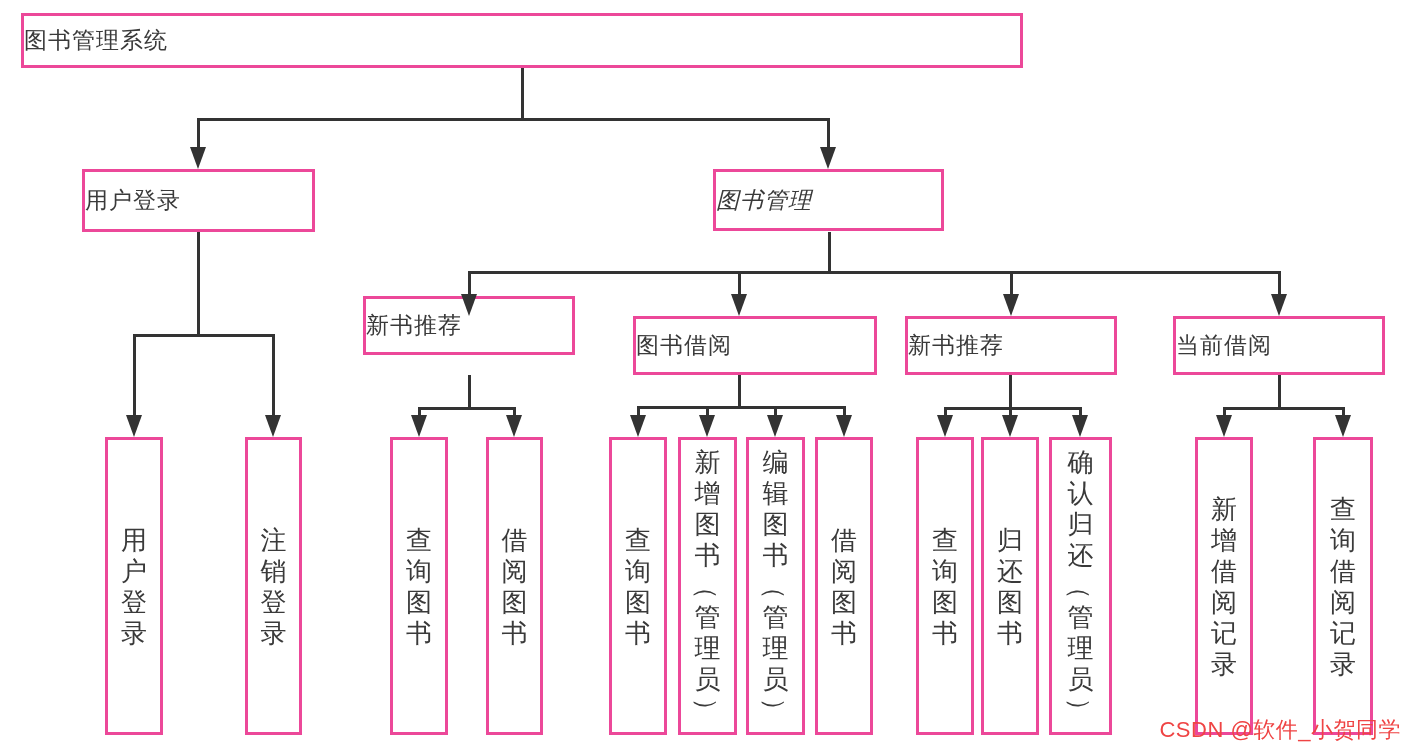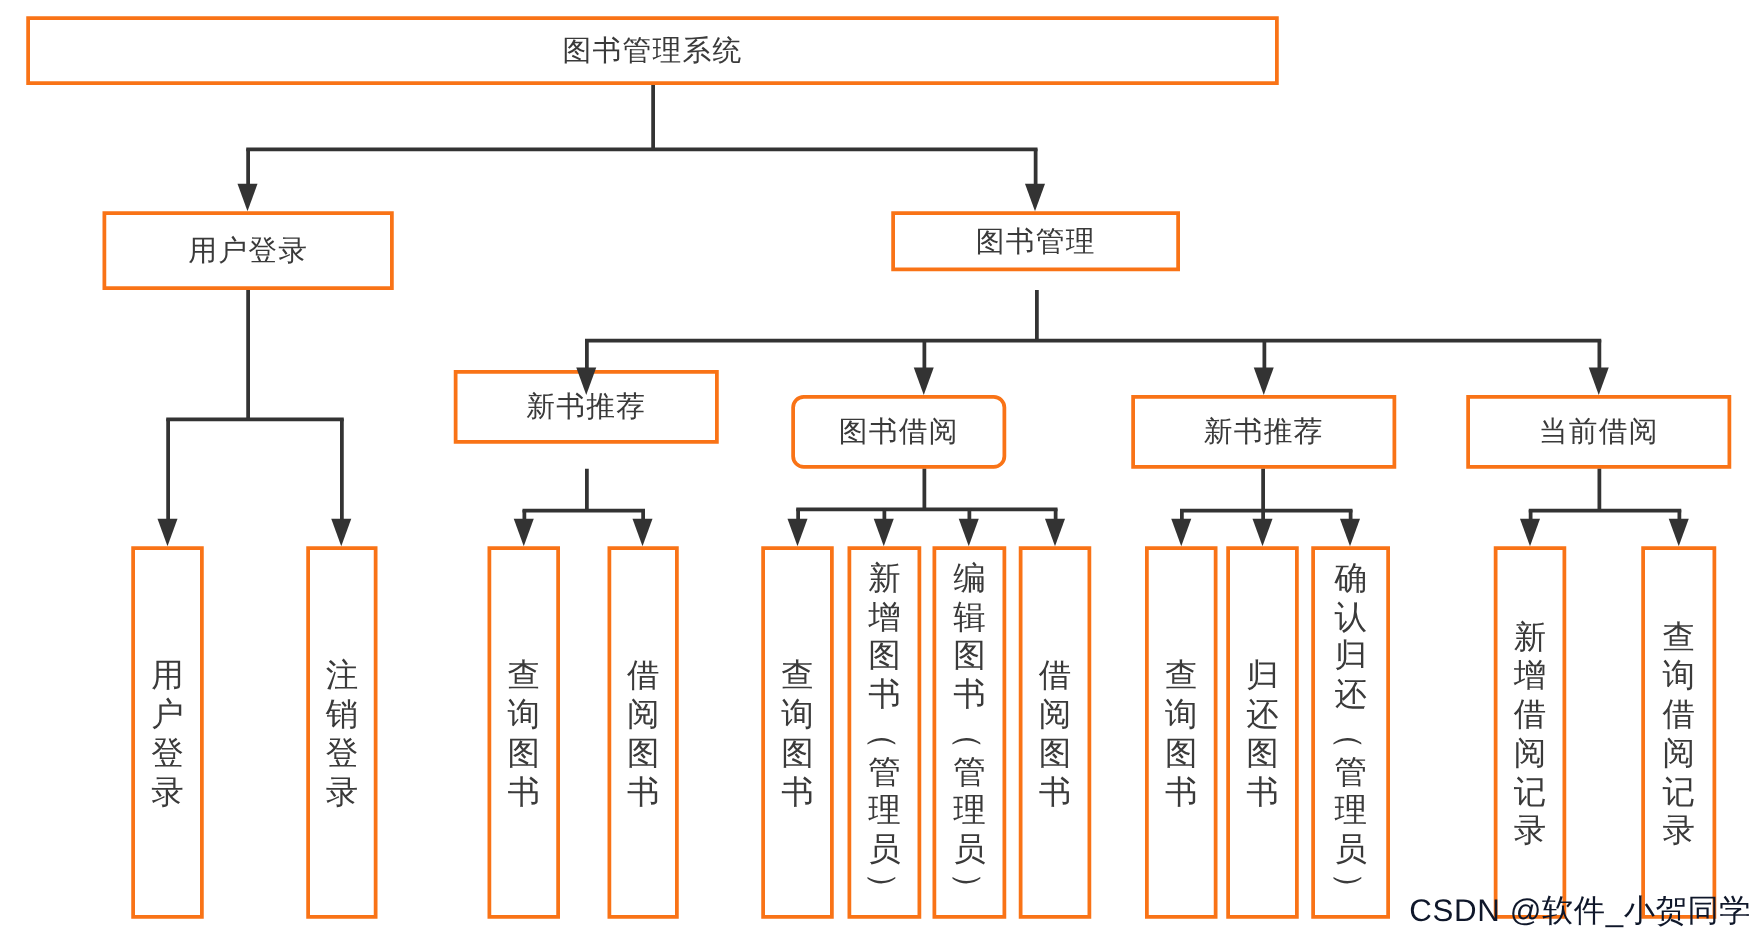--- a/index.html
+++ b/index.html
@@ -14,10 +14,10 @@
     position:absolute;
     box-sizing:border-box;
     background:#ffffff;
-    border:3px solid #f97316;
+    border:3px solid #ec4899;
     display:flex;
     align-items:center;
-    justify-content:center;
+    justify-content:flex-start;
     color:#3a3a3a;
   }
   .node .hlabel{

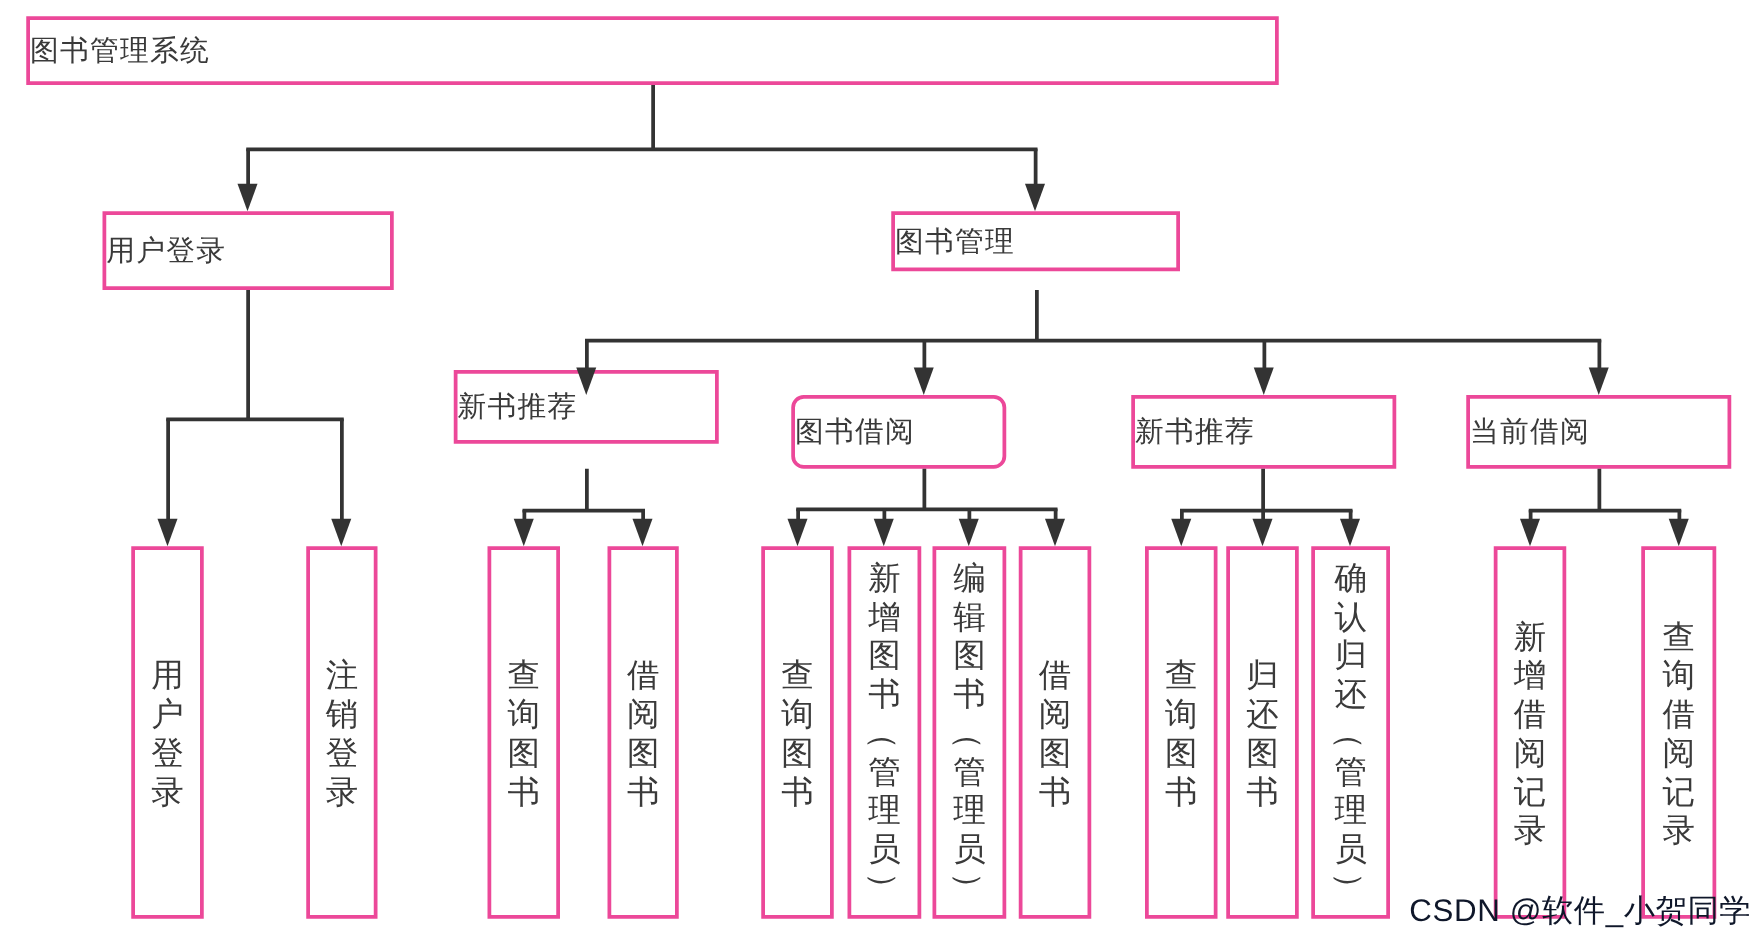--- a/index.html
+++ b/index.html
@@ -72,7 +72,7 @@
       <div class="node" style="left: 82px; top: 169px; width: 233px; height: 63px;">
         <div class="hlabel">用户登录</div>
       </div>
-      <div class="node" style="left: 713px; top: 169px; width: 231px; height: 48px;">
+      <div class="node" style="left: 713px; top: 169px; width: 231px; height: 62px; font-style: italic;">
         <div class="hlabel">图书管理</div>
       </div>
       <div class="node" style="left: 363px; top: 296px; width: 212px; height: 59px;">

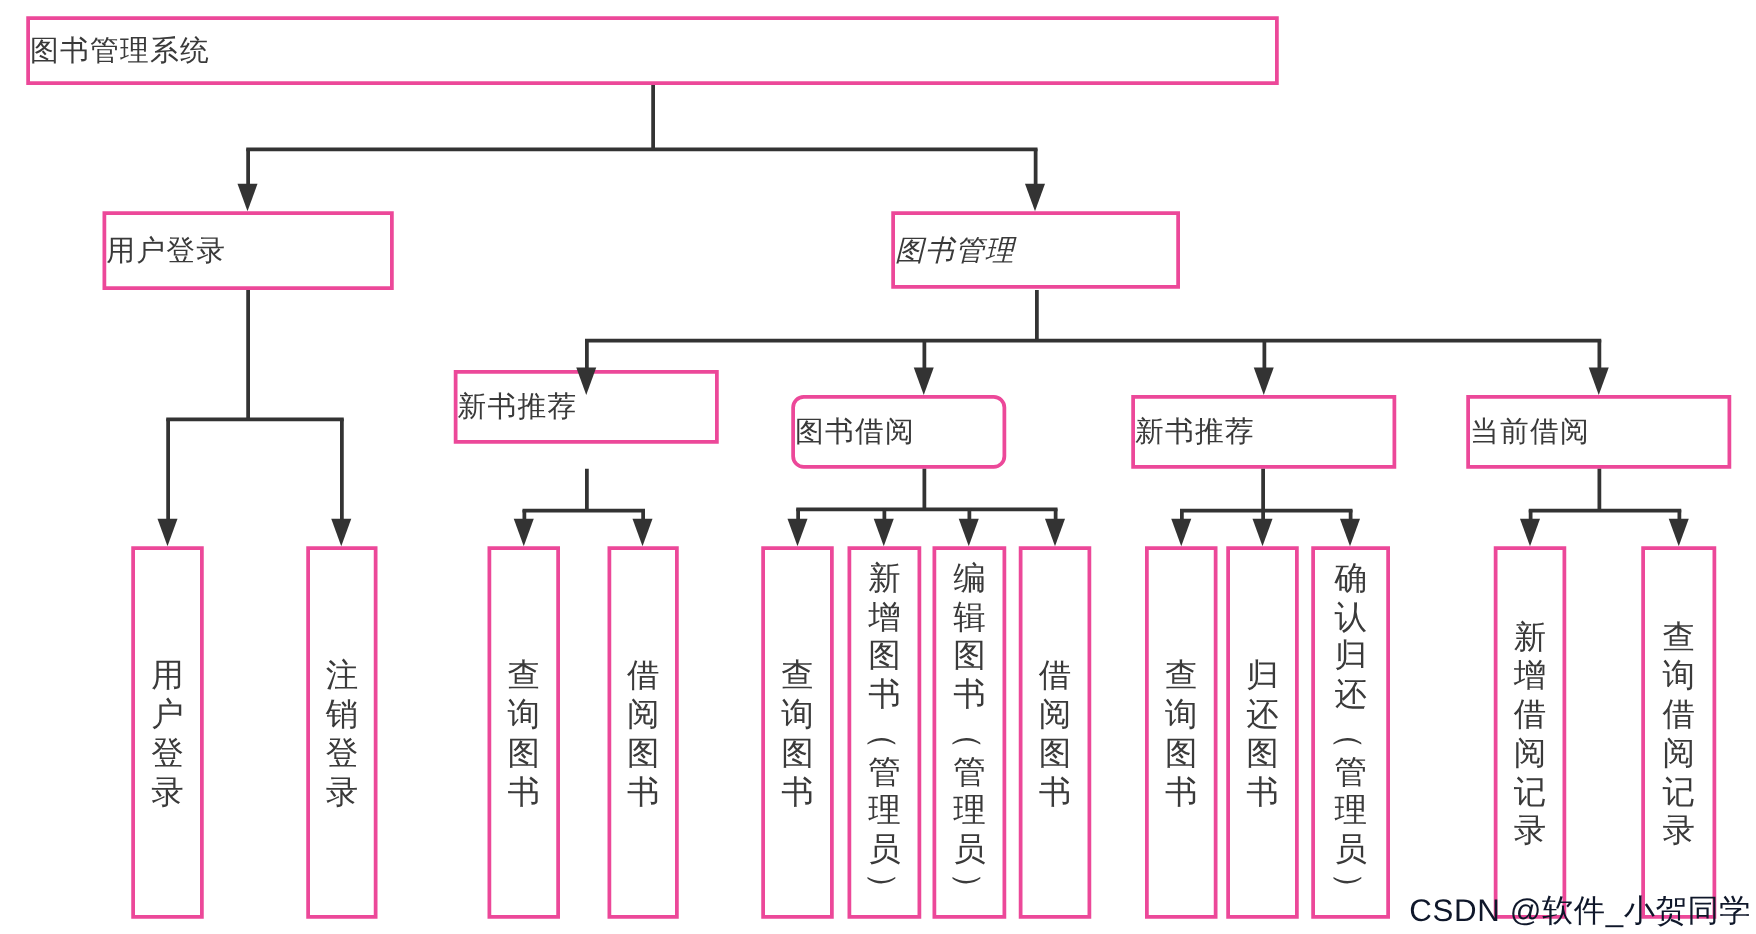--- a/index.html
+++ b/index.html
@@ -78,7 +78,7 @@
       <div class="node" style="left: 363px; top: 296px; width: 212px; height: 59px;">
         <div class="hlabel">新书推荐</div>
       </div>
-      <div class="node" style="left: 633px; top: 316px; width: 172px; height: 59px; border-radius: 10px;">
+      <div class="node" style="left: 633px; top: 316px; width: 244px; height: 59px;">
         <div class="hlabel">图书借阅</div>
       </div>
       <div class="node" style="left: 905px; top: 316px; width: 212px; height: 59px;">

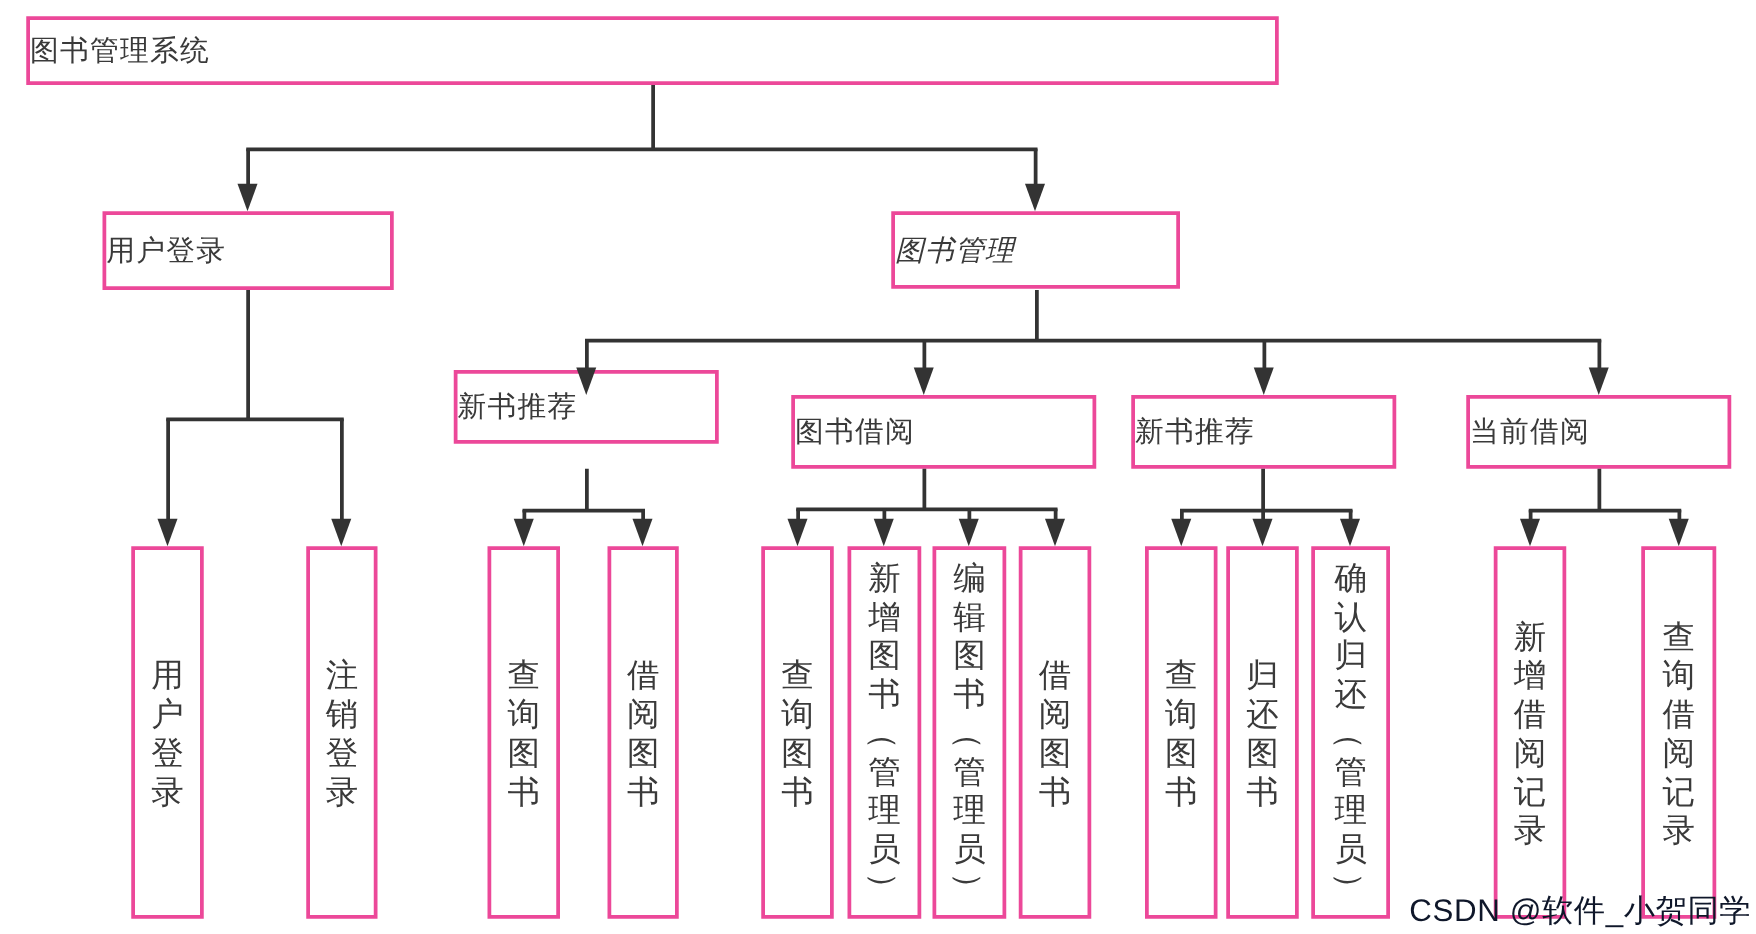--- a/index.html
+++ b/index.html
@@ -54,8 +54,8 @@
     position:absolute;
     right:4px;
     bottom:2px;
-    font-size:25px;
-    color:#0f172a;
+    font-size:22px;
+    color:#ef4444;
     letter-spacing:0.5px;
     z-index:10;
     white-space:nowrap;

